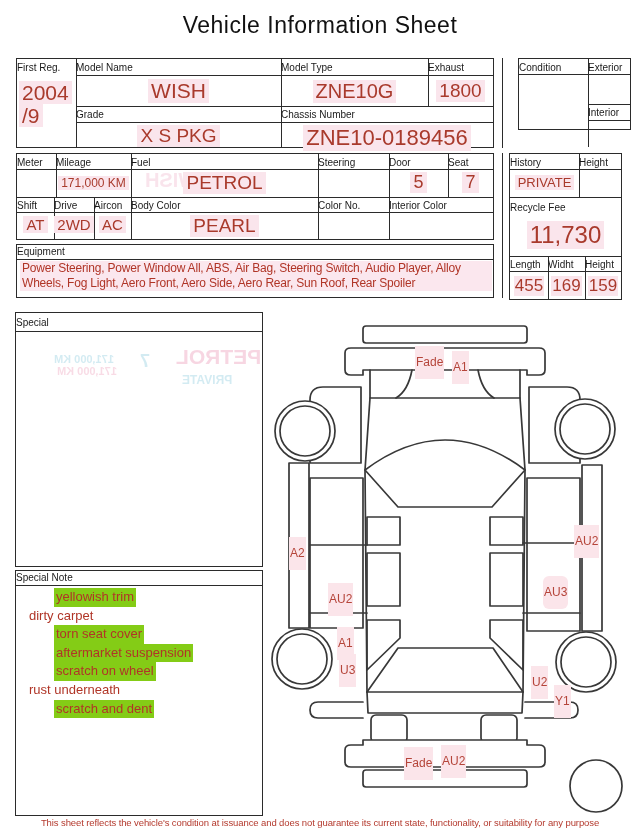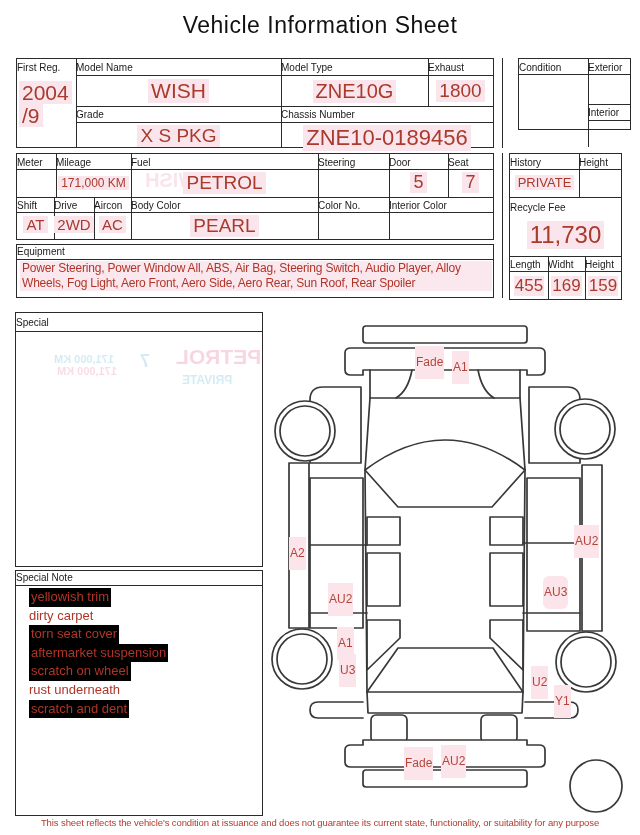--- a/index.html
+++ b/index.html
@@ -17,7 +17,7 @@
   .equip-text{position:absolute;left:3px;top:16px;width:468px;font-size:12px;line-height:15px;
          color:#b03527;background:#fbe7ee;letter-spacing:-.2px;padding:0 2px;}
   .note-line{font-size:13px;line-height:18.6px;color:#b03527;white-space:nowrap;}
-  .note-line .hlb{background:#000000;display:inline-block;padding:0 2px;}
+  .note-line .hlb{background:#84cc16;display:inline-block;padding:0 2px;margin-left:25px;}
   .dmg{position:absolute;font-size:12px;line-height:13px;color:#b5453a;background:#fbe5ea;
        padding:10px 1px;white-space:nowrap;}
   .ghost{position:absolute;transform:scaleX(-1);opacity:.5;filter:blur(.4px);

